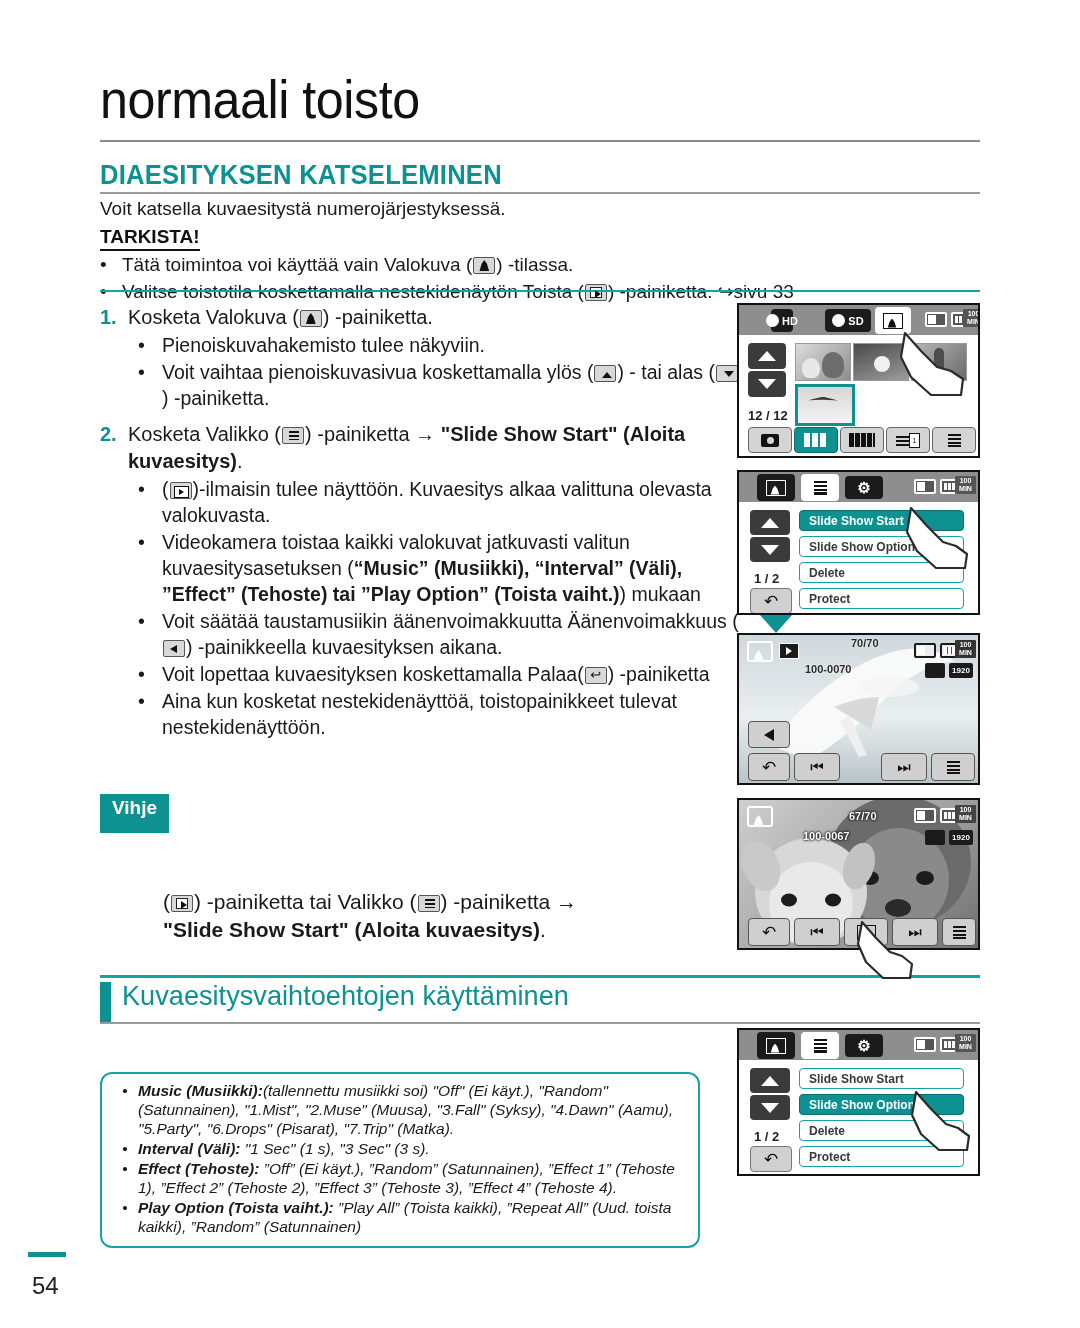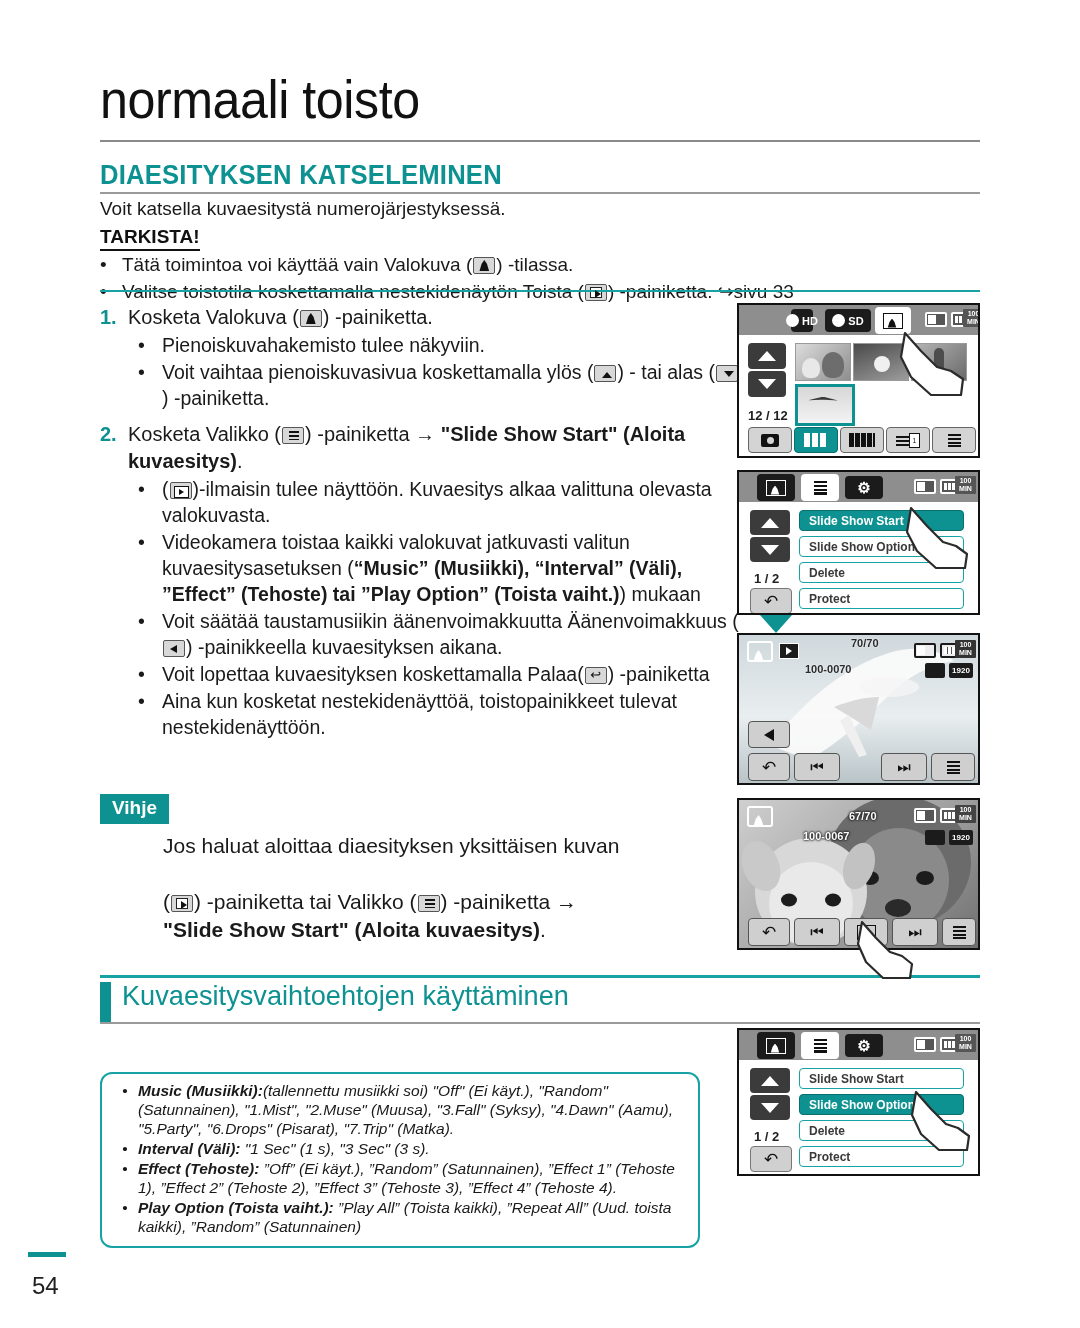--- a/index.html
+++ b/index.html
@@ -400,7 +400,7 @@
   <div class="shot" style="left:737px;top:303px;width:243px;height:155px;">
     <div class="lcd-top"></div>
 
-    <div class="tab dark" style="left:52px;width:22px;">
+    <div class="tab dark" style="left:32px;width:22px;">
       <span class="reel"></span>
         <span>HD</span>
     </div>

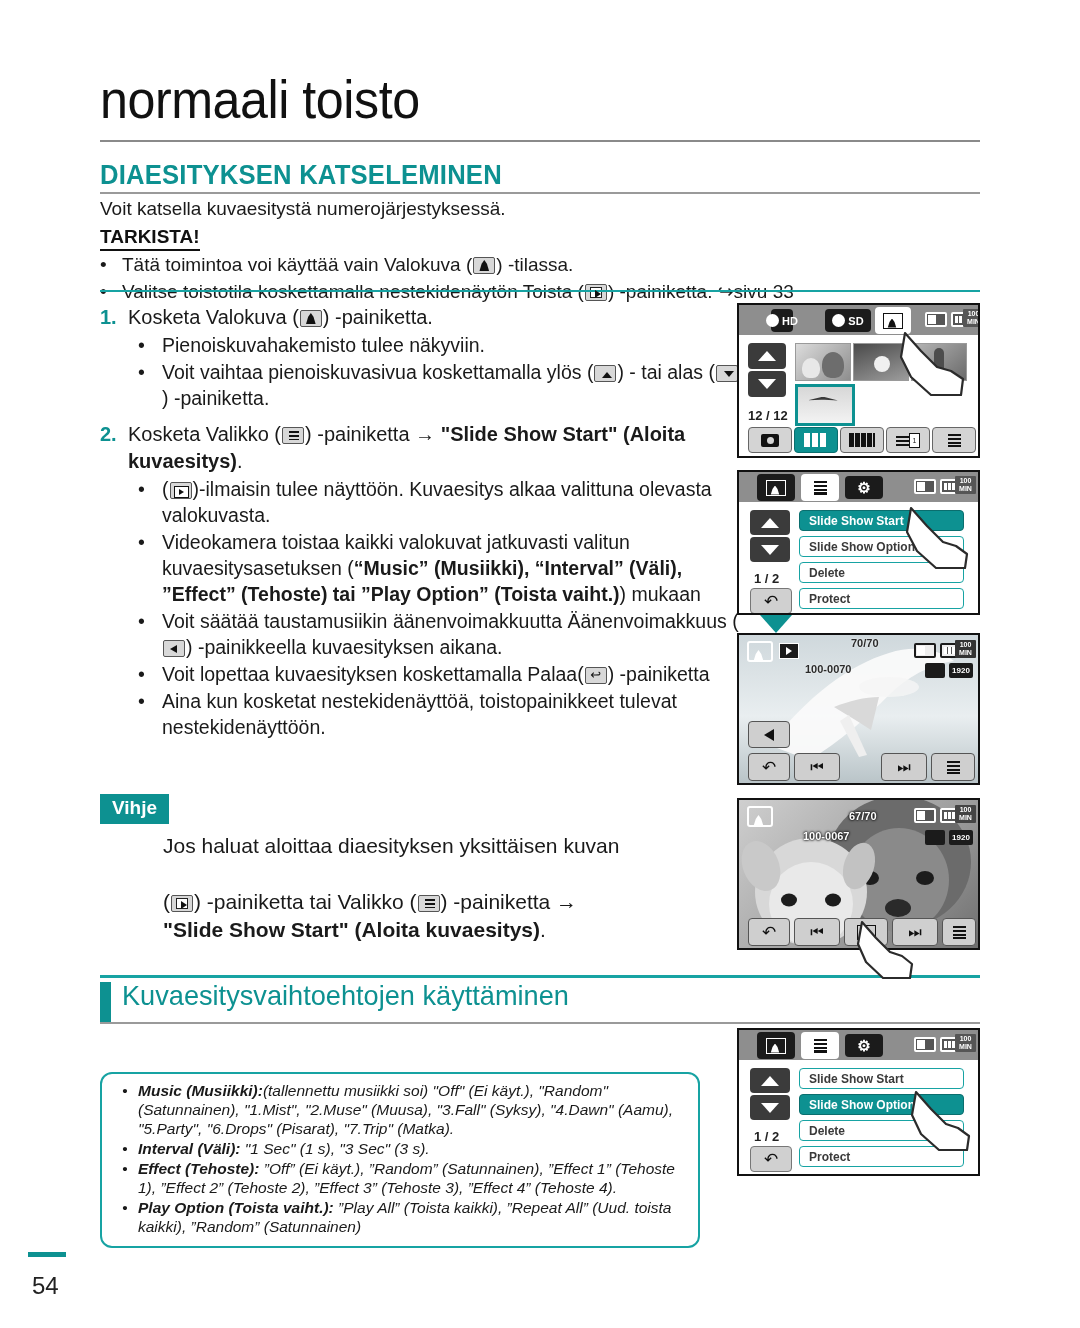--- a/index.html
+++ b/index.html
@@ -78,7 +78,7 @@
     position:absolute;left:100px;top:794px;
     background:#0d9191;color:#fff;
     font-size:19px;font-weight:bold;
-    padding:3px 12px 5px 12px;
+    padding:3px 12px 14px 12px;
   }
   .vihje-body{
     position:absolute;left:163px;top:832px;width:560px;

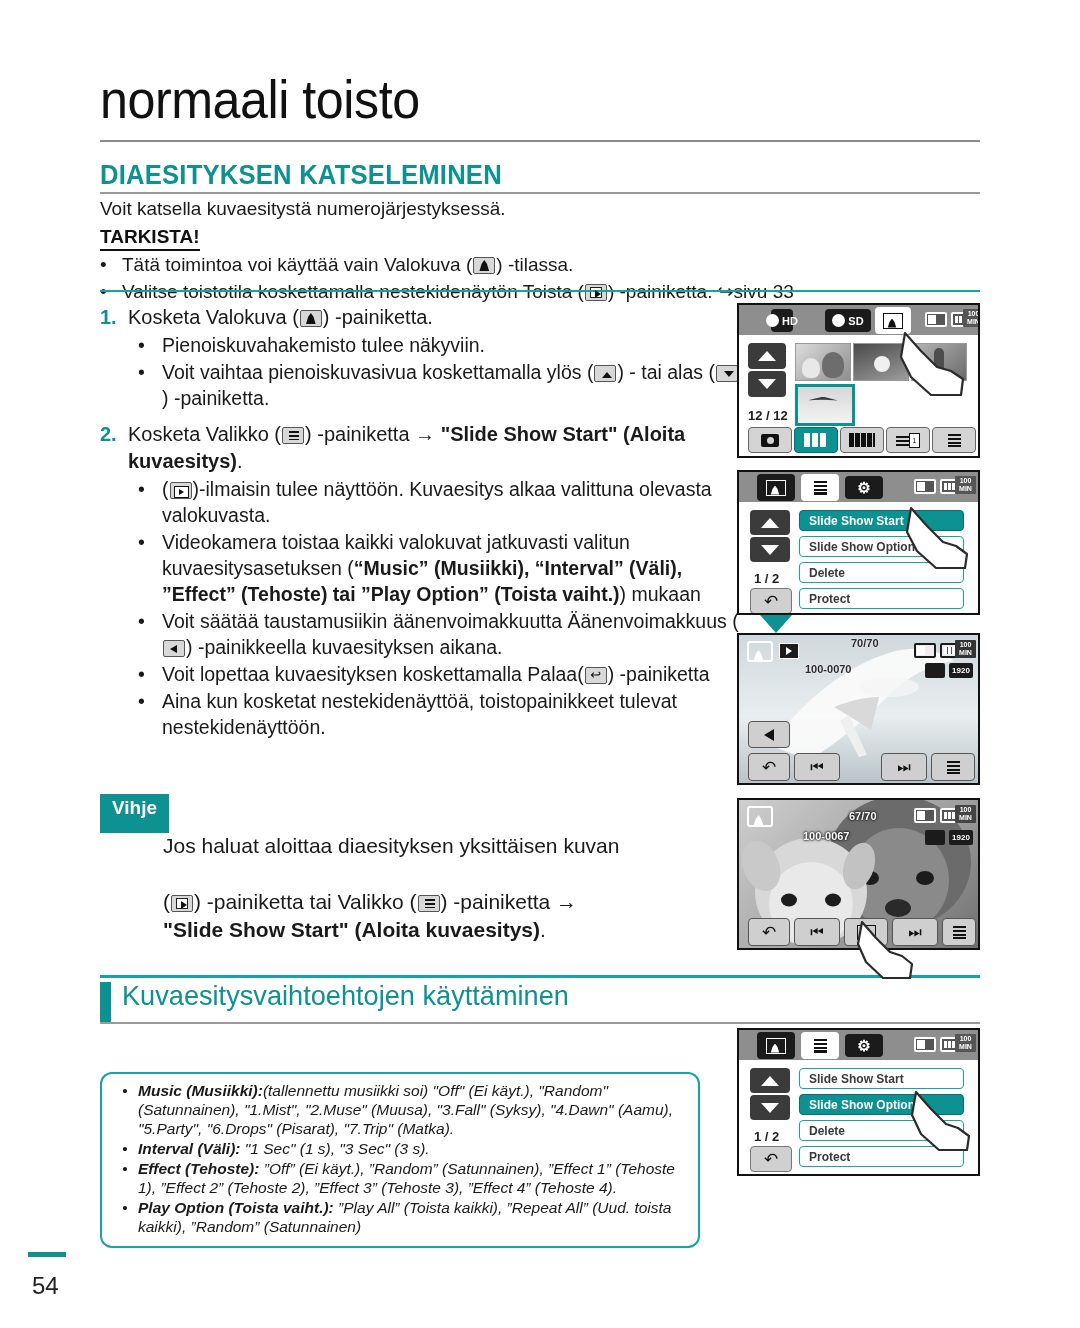--- a/index.html
+++ b/index.html
@@ -363,7 +363,7 @@
 
   <div class="vihje-label">Vihje</div>
   <div class="vihje-body">
-    <span>Jos haluat aloittaa diaesityksen yksittäisen kuvan</span><br>
+    <br>
     <br>
     <span>(</span><span class="ic ic-play"></span><span>) -painiketta tai Valikko (</span><span class="ic ic-menu"></span><span>) -painiketta →</span><br>
     <b>"Slide Show Start" (Aloita kuvaesitys)</b><span>.</span>

